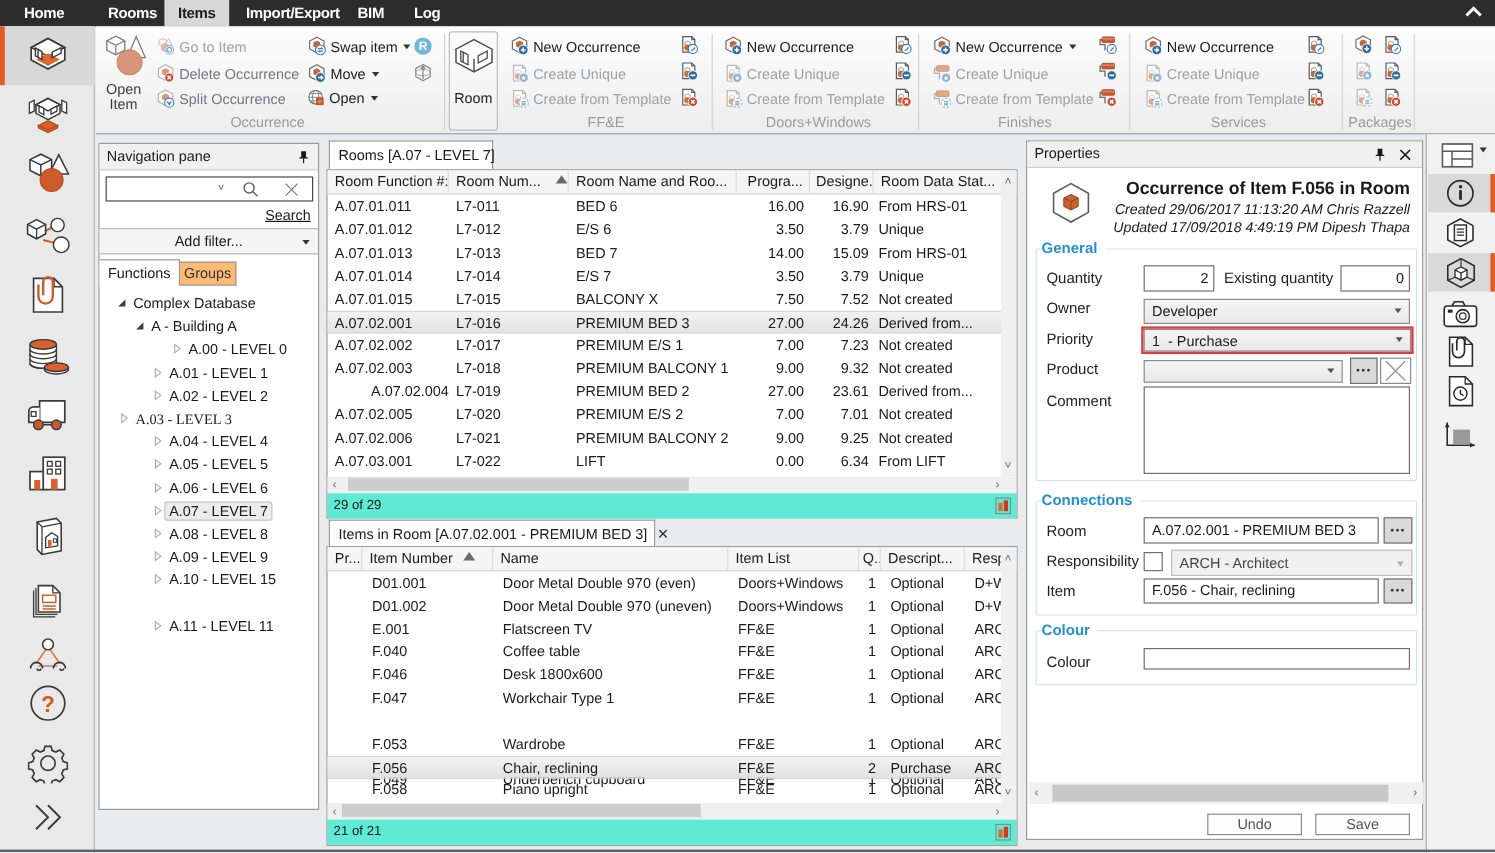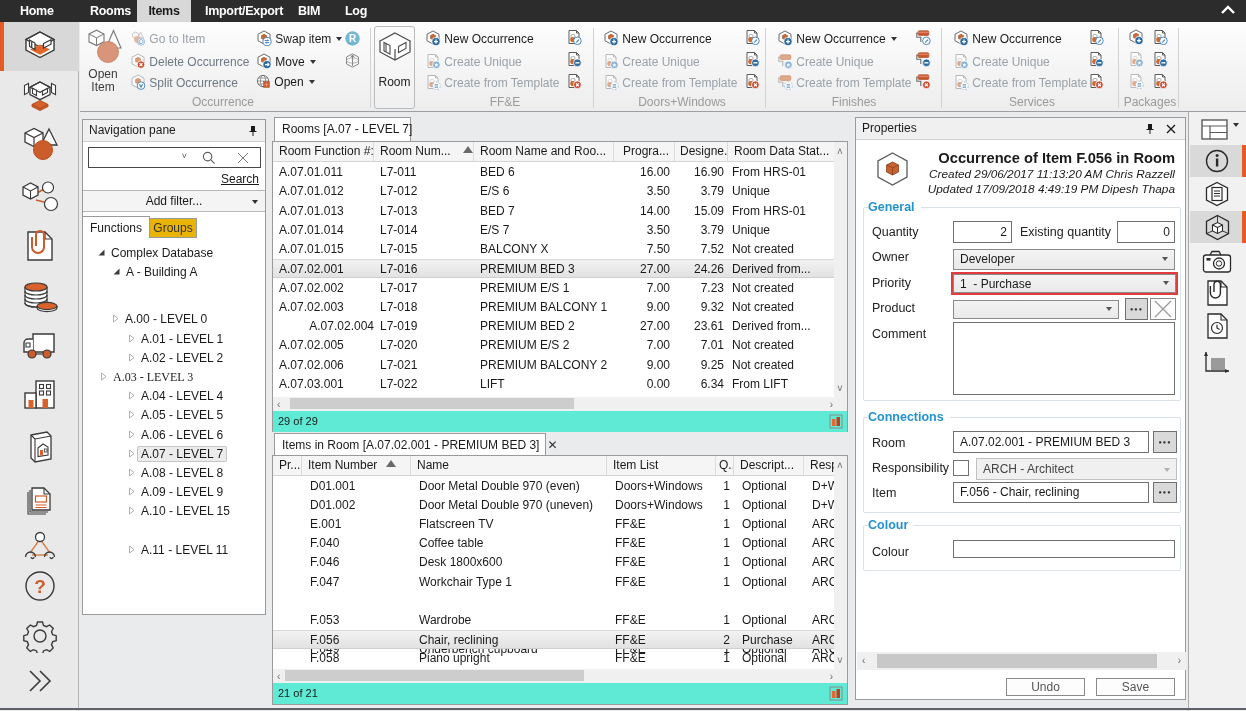--- a/index.html
+++ b/index.html
@@ -474,7 +474,7 @@
 <div class="rsep" style="left:1098px;"></div>
 </div>
 
-<div class="panel" id="navpane" style="left:82px; top:119px; width:184px; height:496px;">
+<div class="panel" id="navpane" style="left:82px; top:119px; width:184px; height:556px;">
 <div class="ptitle" style="position:relative;">Navigation pane
  <svg style="position:absolute; right:7px; top:5px;" width="10" height="12" viewBox="0 0 10 12">
         <path d="M3 1 H7 V6 H8.5 V7 H5.5 V11 H4.5 V7 H1.5 V6 H3 Z" fill="#1a1a1a"></path>

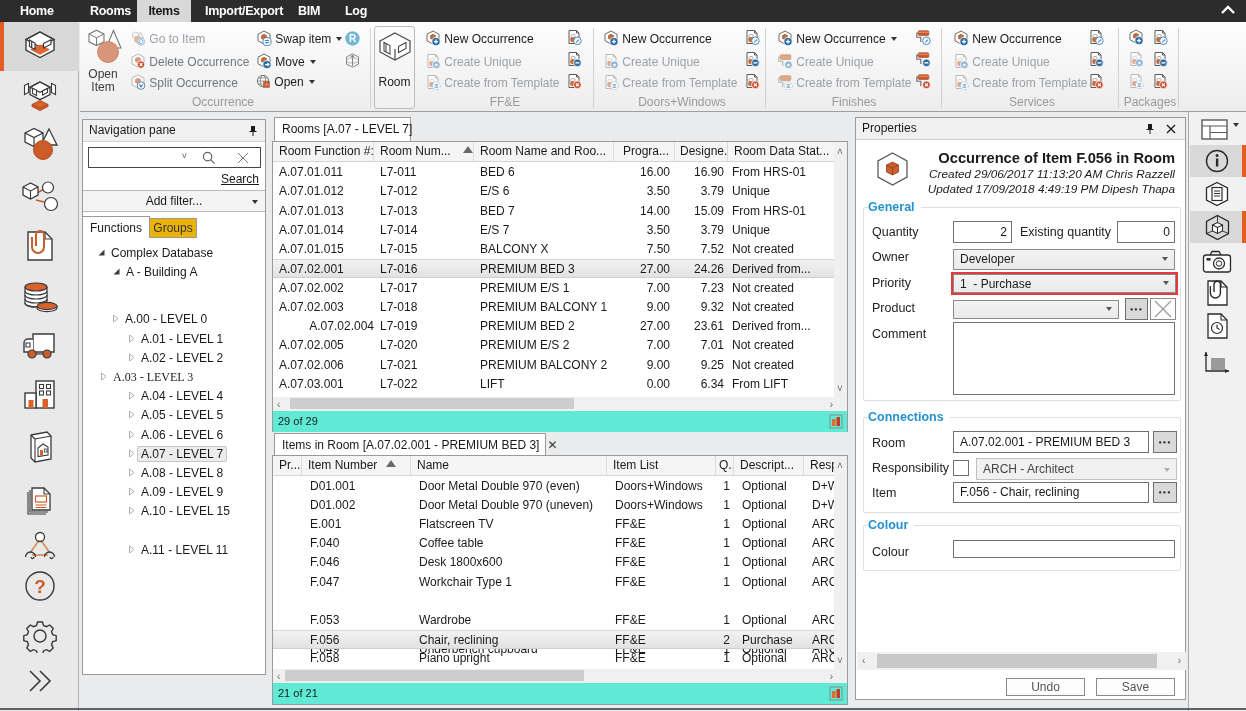--- a/index.html
+++ b/index.html
@@ -498,7 +498,7 @@
 </div>
 
 <div style="position:absolute; left:0px; top:96px; width:67px; height:22px; background:#fff; border:1px solid #9a9a9a; border-left:none; border-bottom:none; z-index:2; text-align:center; line-height:22px; font-size:12px;">Functions</div>
-<div style="position:absolute; left:67px; top:98px; width:47px; height:20px; background:#eab308; border:1px solid #9a9a9a; border-left:none; text-align:center; line-height:19px; font-size:12px; color:#333;">Groups</div>
+<div style="position:absolute; left:67px; top:98px; width:47px; height:20px; background:#fdba74; border:1px solid #9a9a9a; border-left:none; text-align:center; line-height:19px; font-size:12px; color:#333;">Groups</div>
 
 <div id="tree" style="position:absolute; left:0; top:124px; width:182px; font-size:12px;">
 <div style="height:19.2px; line-height:19.2px; padding-left:14px; white-space:nowrap;"><svg width="9" height="9" viewBox="0 0 9 9" style="margin-right:5px;">

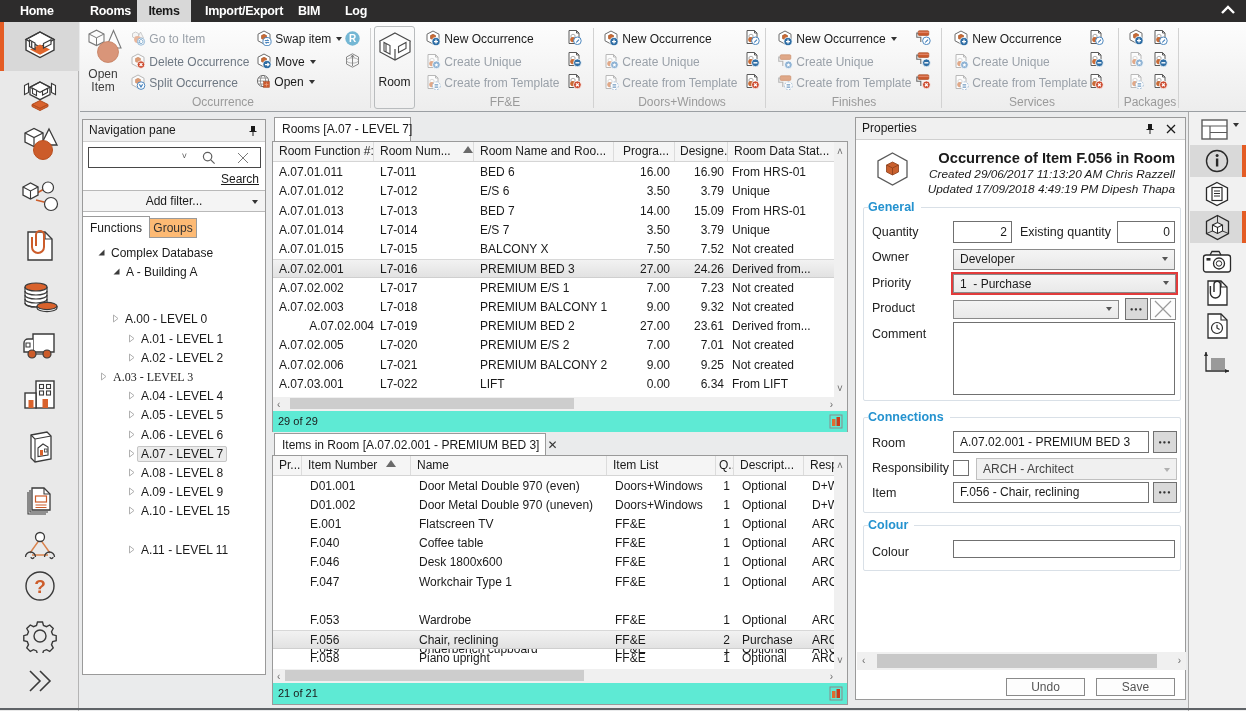--- a/index.html
+++ b/index.html
@@ -507,7 +507,7 @@
 <div style="height:19.2px; line-height:19.2px; padding-left:29px; white-space:nowrap;"><svg width="9" height="9" viewBox="0 0 9 9" style="margin-right:5px;">
           <path d="M7.5 1.5 V7.5 H1.5 Z" fill="#3c3c3c"></path>
         </svg>A - Building A</div>
-<div style="height:19.2px; line-height:19.2px; padding-left:28px; white-space:nowrap;margin-top:28px;"><svg width="9" height="9" viewBox="0 0 9 9" style="margin-right:5px;">
+<div style="height:19.2px; line-height:19.2px; padding-left:60px; white-space:nowrap;"><svg width="9" height="9" viewBox="0 0 9 9" style="margin-right:5px;">
           <path d="M2.5 1 L7 4.5 L2.5 8 Z" fill="none" stroke="#b0b0b0" stroke-width="1"></path>
         </svg>A.00 - LEVEL 0</div>
 <div style="height:19.2px; line-height:19.2px; padding-left:44px; white-space:nowrap;"><svg width="9" height="9" viewBox="0 0 9 9" style="margin-right:5px;">

